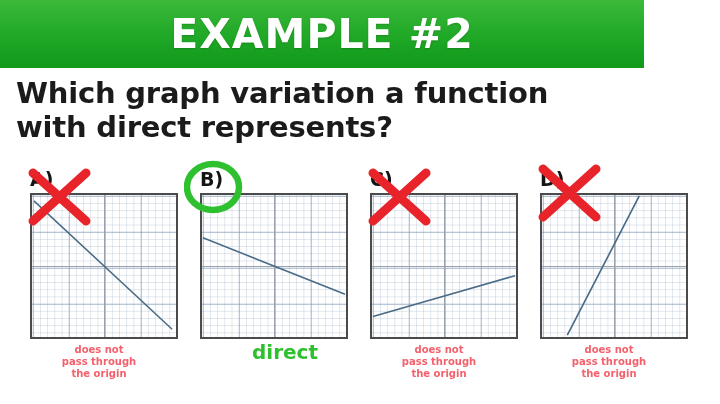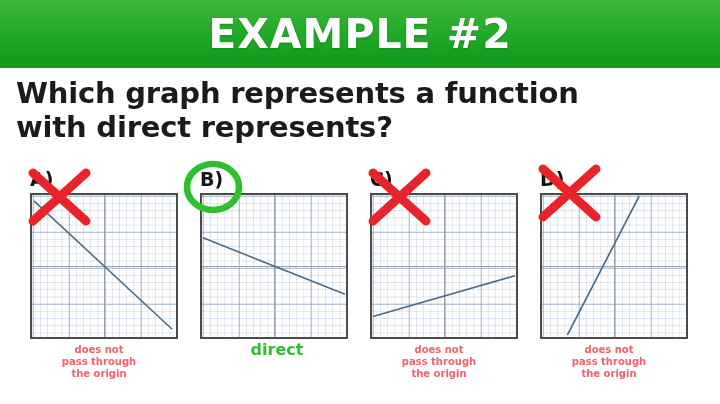--- a/index.html
+++ b/index.html
@@ -14,7 +14,7 @@
 
   
   .banner{
-    position:absolute;left:0;top:0;width:720px;height:68px;
+    position:absolute;left:0;top:0;width:644px;height:68px;
     background:linear-gradient(180deg,#3cb93a 0%,#27ad2c 38%,#17a01f 78%,#129a1a 100%);
     display:flex;align-items:center;justify-content:center;text-align:center;
   }

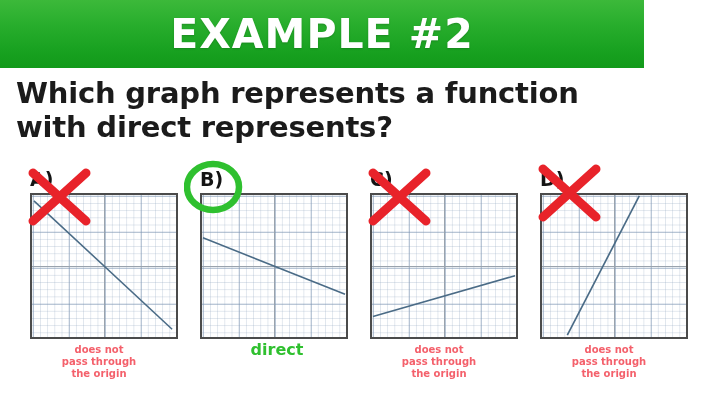--- a/index.html
+++ b/index.html
@@ -134,7 +134,7 @@
   </div>
 
   <div class="question">
-    <span class="q-line">Which graph represents a function</span>
+    <span class="q-line">Which graph variation a function</span>
     <span class="q-line">with direct represents?</span>
   </div>
 

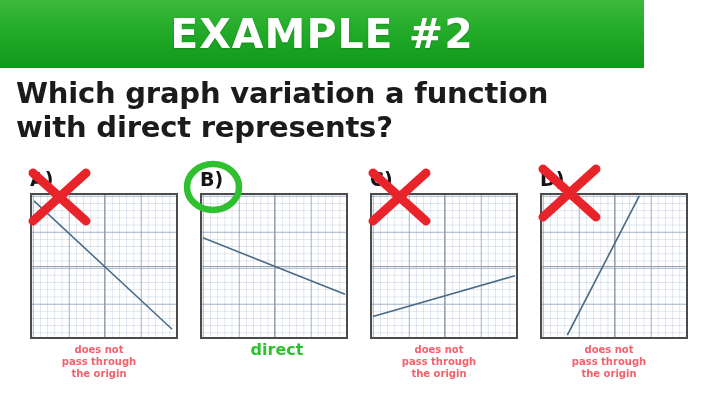--- a/index.html
+++ b/index.html
@@ -115,12 +115,12 @@
   }
   .caption-green{
     color:#2fc02f;
-    font-size:16px;
+    font-size:20px;
     font-weight:bold;
     line-height:1.28;
     font-family:"DejaVu Sans", sans-serif;
     top:180px;
-    position:absolute;left:8px;width:170px;text-align:center;
+    position:absolute;left:16px;width:170px;text-align:center;
   }
   .cap-line{display:block;}
 </style>

